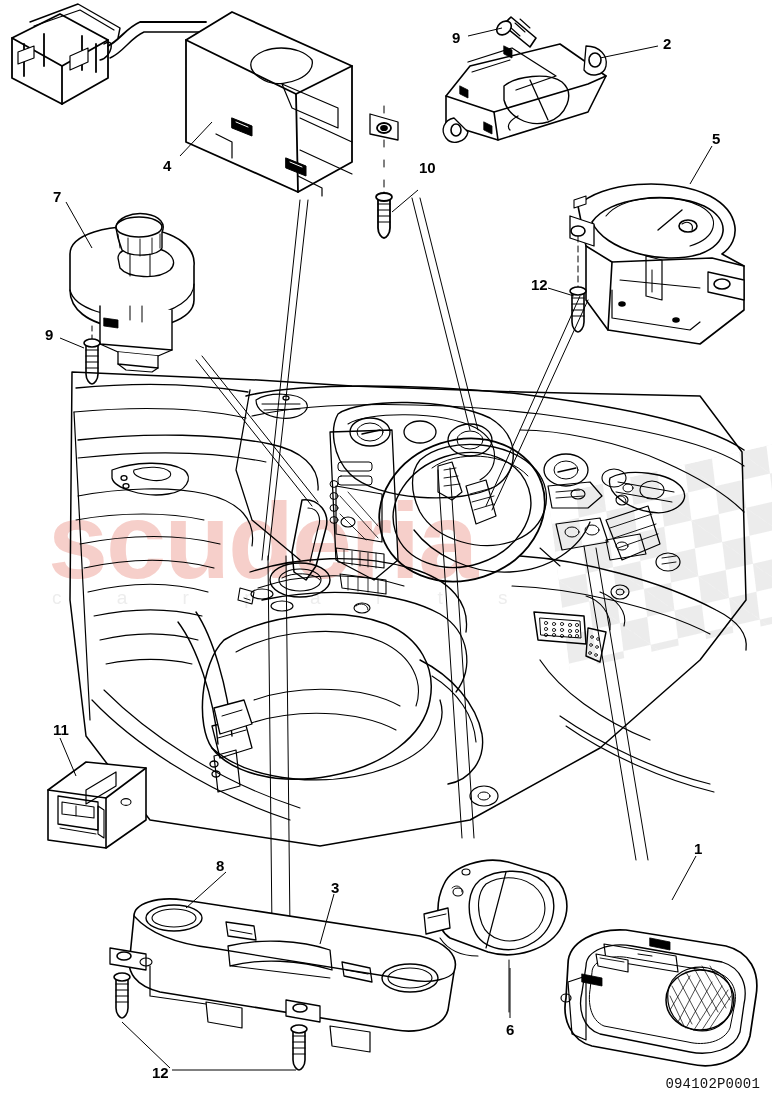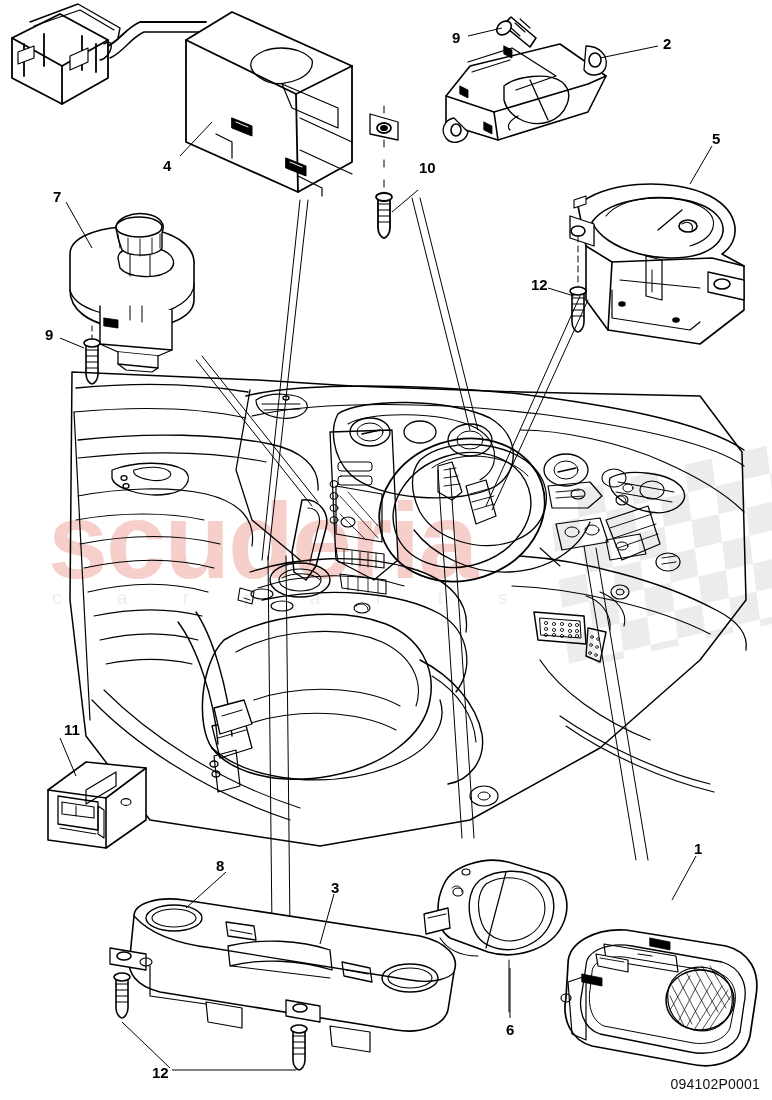--- a/index.html
+++ b/index.html
@@ -453,7 +453,7 @@
   <div class="lbl" style="left:53px;top:189px">7</div>
   <div class="lbl" style="left:531px;top:277px">12</div>
   <div class="lbl" style="left:45px;top:327px">9</div>
-  <div class="lbl" style="left:64px;top:722px">11</div>
+  <div class="lbl" style="left:53px;top:722px">11</div>
   <div class="lbl" style="left:216px;top:858px">8</div>
   <div class="lbl" style="left:331px;top:880px">3</div>
   <div class="lbl" style="left:694px;top:841px">1</div>

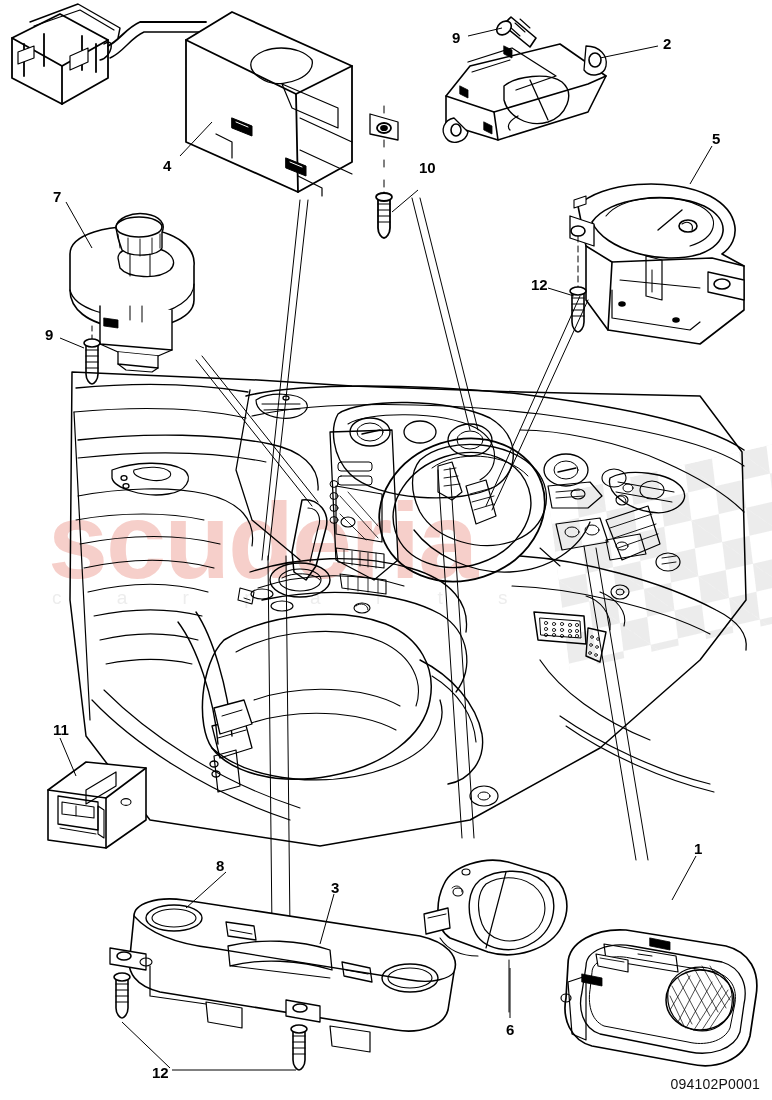--- a/index.html
+++ b/index.html
@@ -7,7 +7,7 @@
   #page{position:relative;width:772px;height:1100px;background:#fff;overflow:hidden;}
   #diagram{position:absolute;left:0;top:0;width:772px;height:1100px;}
   .lbl{position:absolute;font-family:"Liberation Sans",sans-serif;font-weight:bold;font-size:15px;color:#000;line-height:1;user-select:none;}
-  #partnum{position:absolute;right:12px;bottom:8px;font-family:Liberation Sans, sans-serif;font-size:14px;color:#111;letter-spacing:.2px;}
+  #partnum{position:absolute;right:12px;bottom:8px;font-family:Liberation Mono, monospace;font-size:14px;color:#111;letter-spacing:.2px;}
   #wm{position:absolute;left:0;top:0;width:772px;height:1100px;pointer-events:none;}
   #wm-main{position:absolute;left:48px;top:487px;font-family:"Liberation Sans",sans-serif;font-weight:bold;font-size:108px;color:#f6cfca;letter-spacing:-2px;line-height:1;}
   #wm-sub{position:absolute;left:52px;top:588px;font-family:"Liberation Sans",sans-serif;font-size:19px;color:#ededed;letter-spacing:25px;line-height:1;}

